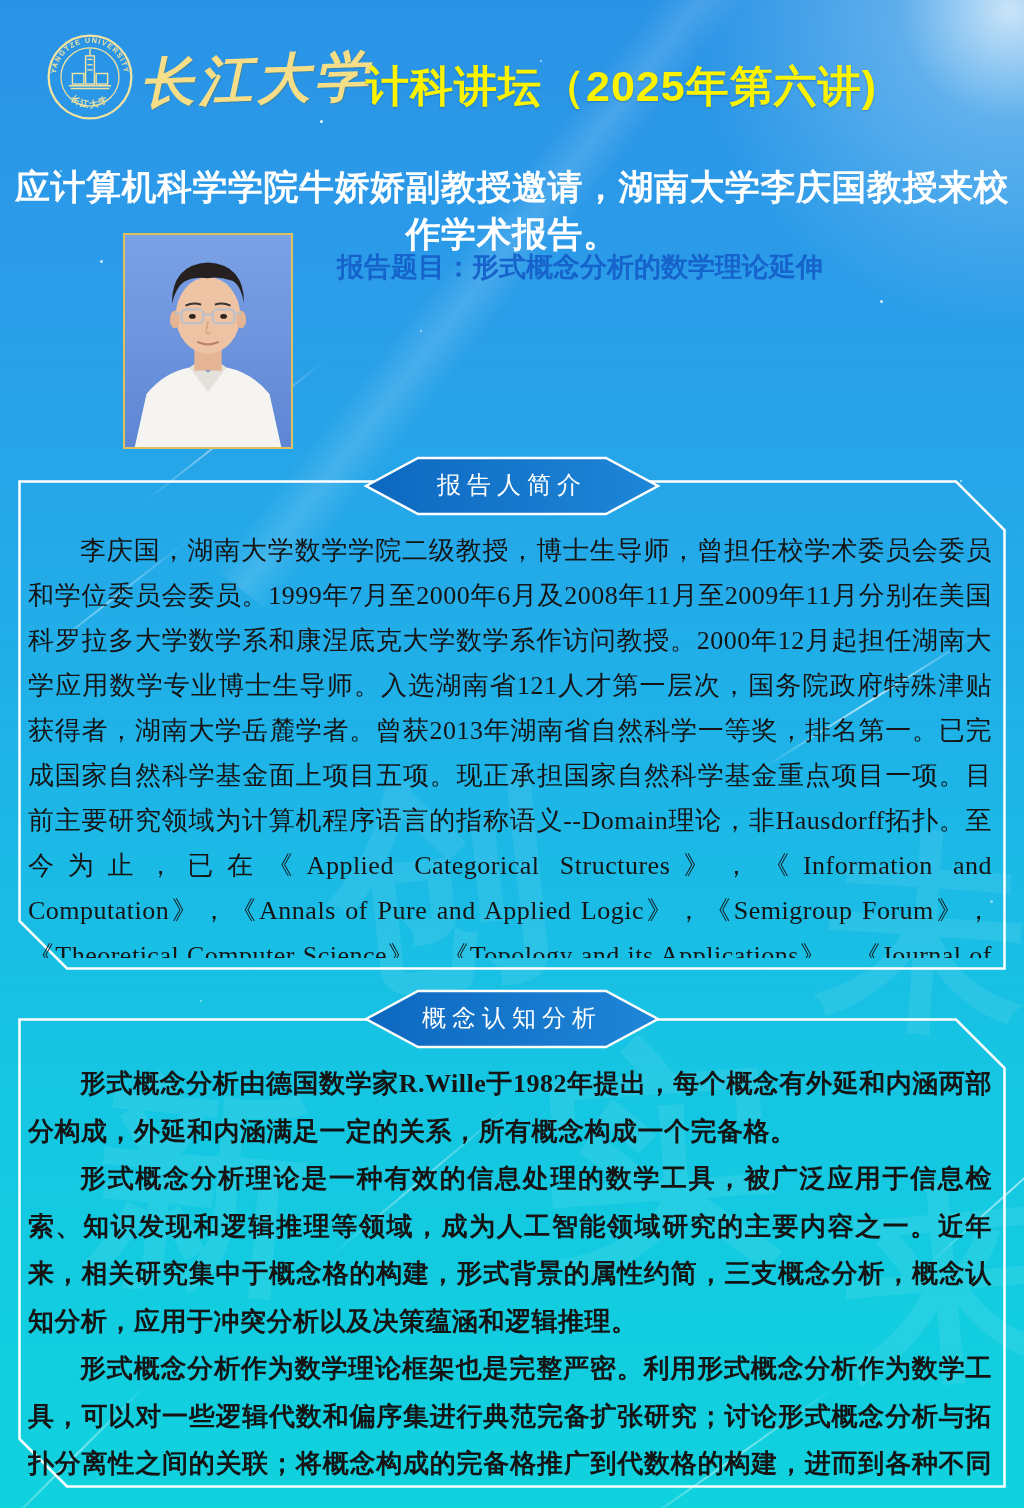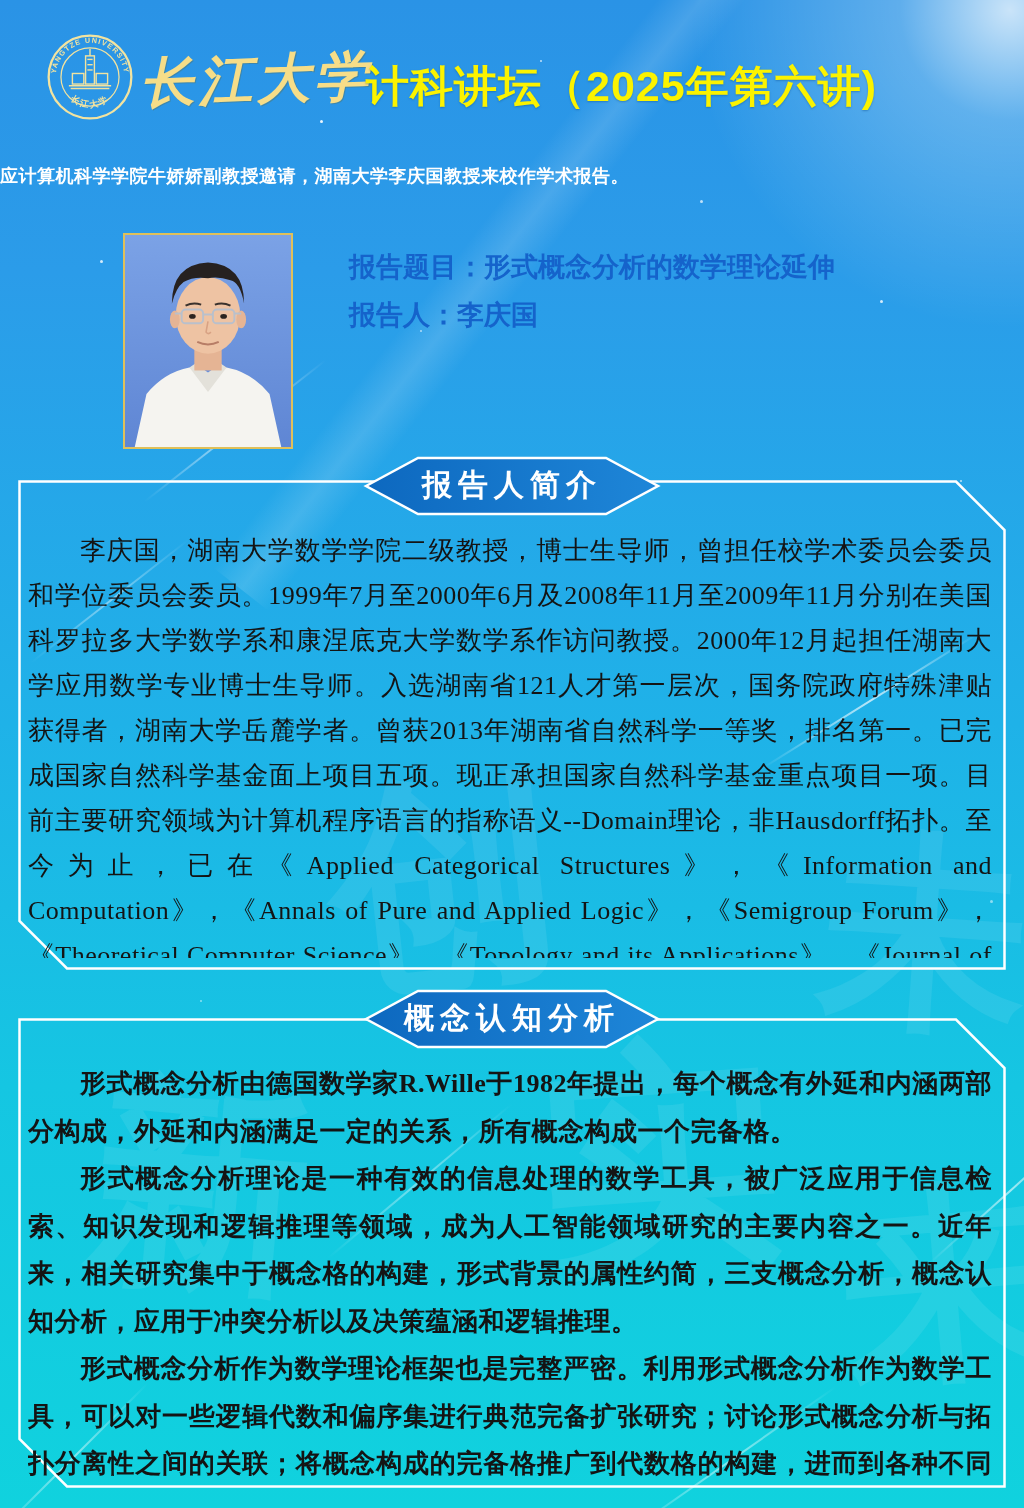--- a/index.html
+++ b/index.html
@@ -50,7 +50,7 @@
   }
   .announcement{
     position:absolute;left:0;top:164px;width:1024px;
-    font-size:18px;font-weight:bold;color:#ffffff;
+    text-align:center;font-size:35px;font-weight:bold;color:#ffffff;
     letter-spacing:.5px;
   }
   

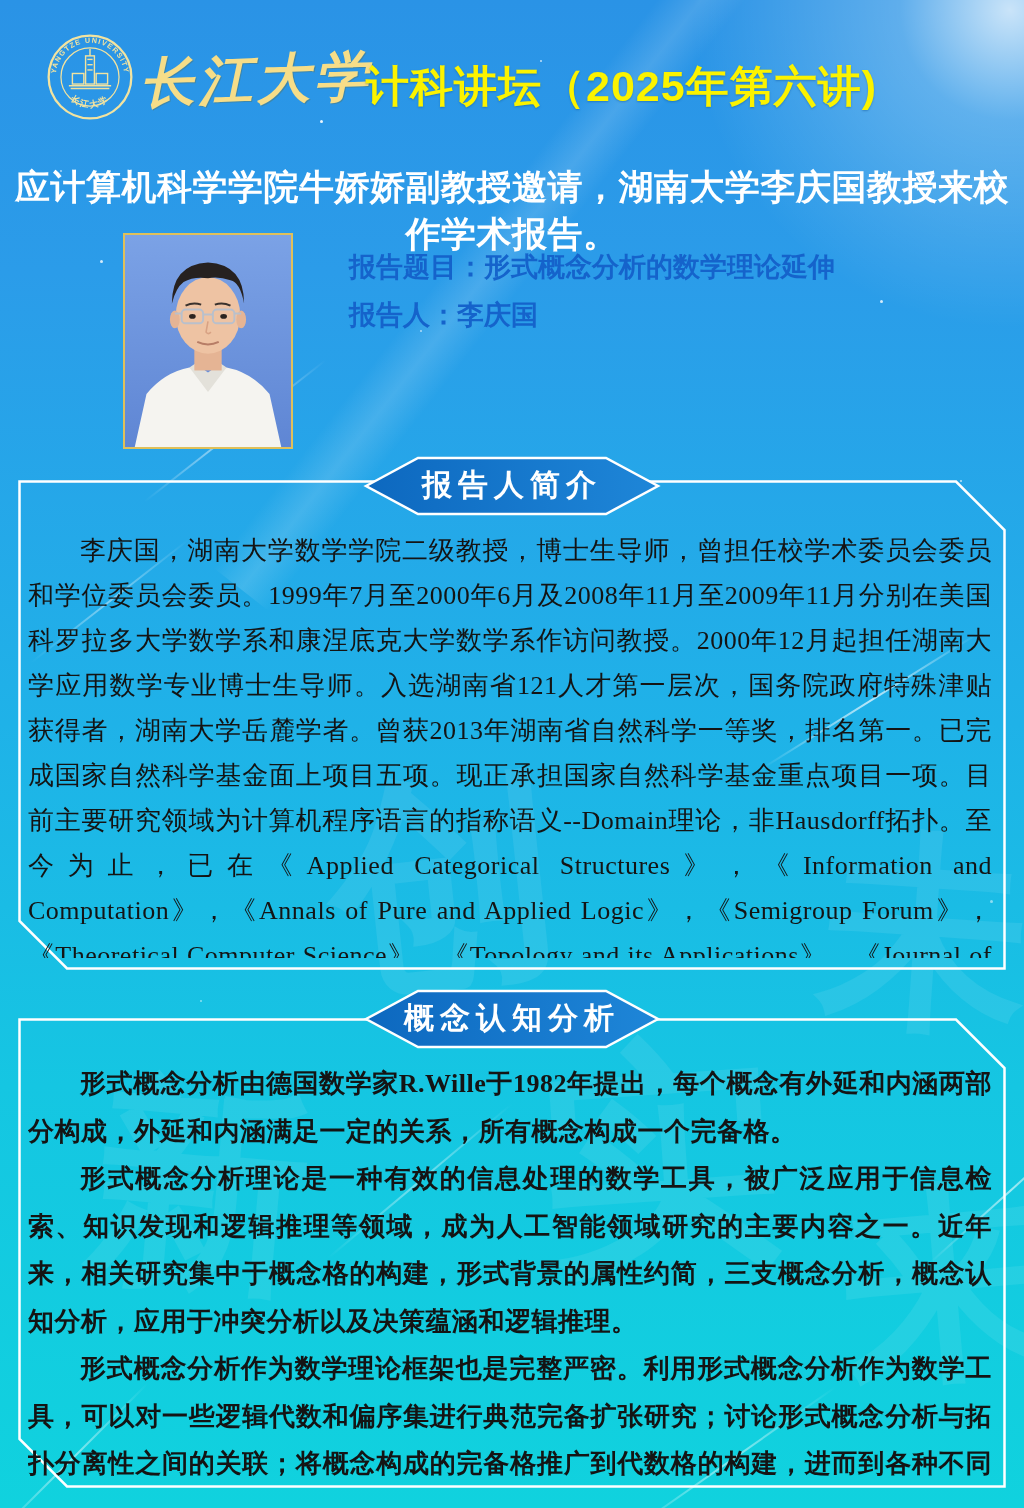--- a/index.html
+++ b/index.html
@@ -61,7 +61,7 @@
   .photo svg{display:block;width:100%;height:100%;}
   .details{
     position:absolute;left:337px;top:243px;width:660px;
-    font-size:27px;font-weight:bold;color:#1563cb;margin-left:12px;
+    font-size:27px;font-weight:bold;color:#1563cb;
   }
   .details .row{height:48px;line-height:48px;white-space:nowrap;}
   

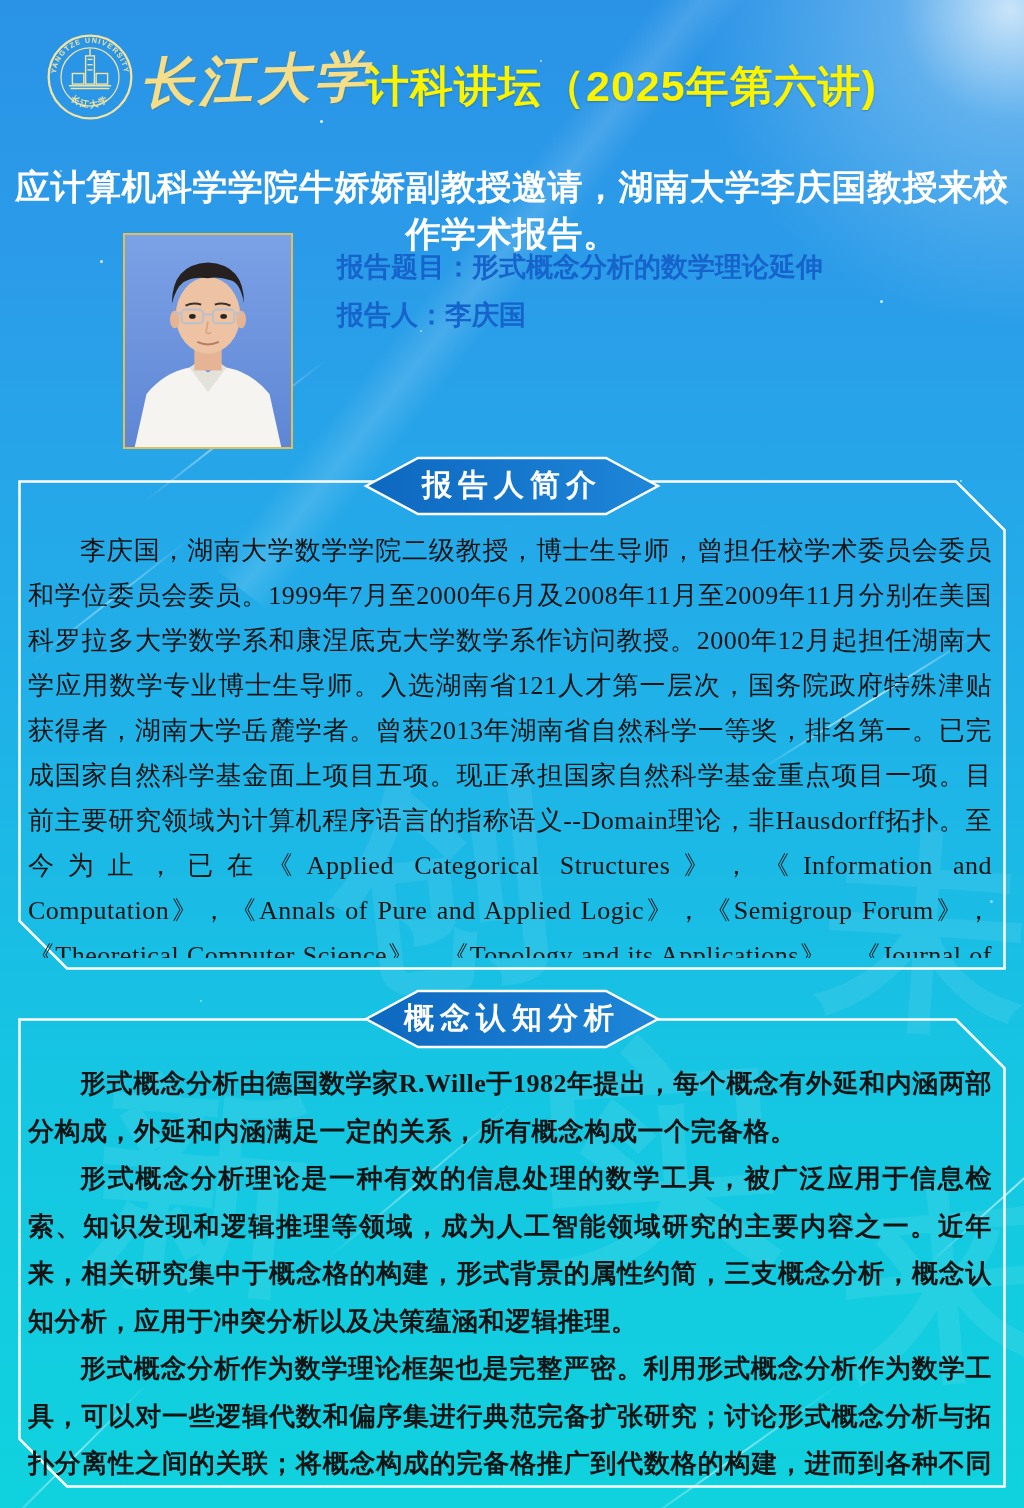--- a/index.html
+++ b/index.html
@@ -188,7 +188,6 @@
 
   <div class="details">
     <div class="row"><span>报告题目：</span><span>形式概念分析的数学理论延伸</span></div>
-    <div class="row"><span>报告人：</span><span>李庆国</span></div>
   </div>
 
   <svg class="box-border" style="top:480px" width="988" height="490" viewBox="0 0 988 490">

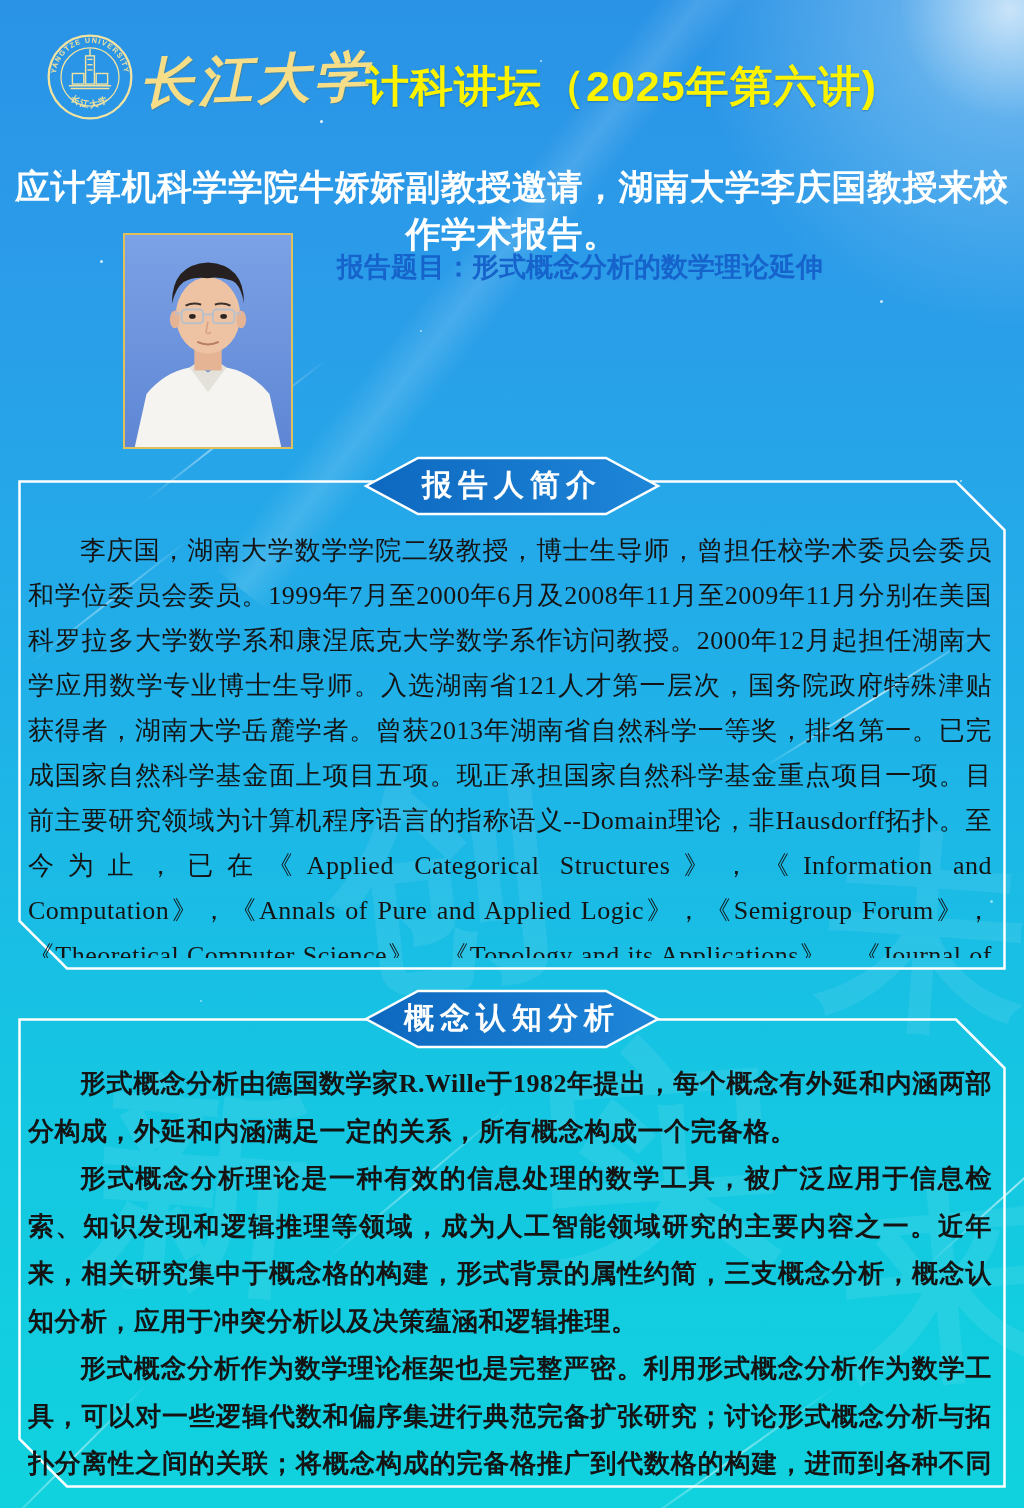--- a/index.html
+++ b/index.html
@@ -72,7 +72,7 @@
   .badge .badge-label{
     position:absolute;left:0;top:0;width:300px;height:60px;
     display:flex;align-items:center;justify-content:center;
-    color:#fff;font-size:30px;font-weight:bold;letter-spacing:6px;
+    color:#fff;font-size:24px;font-weight:normal;letter-spacing:6px;
   }
   .box-text{
     position:absolute;left:28px;width:964px;

